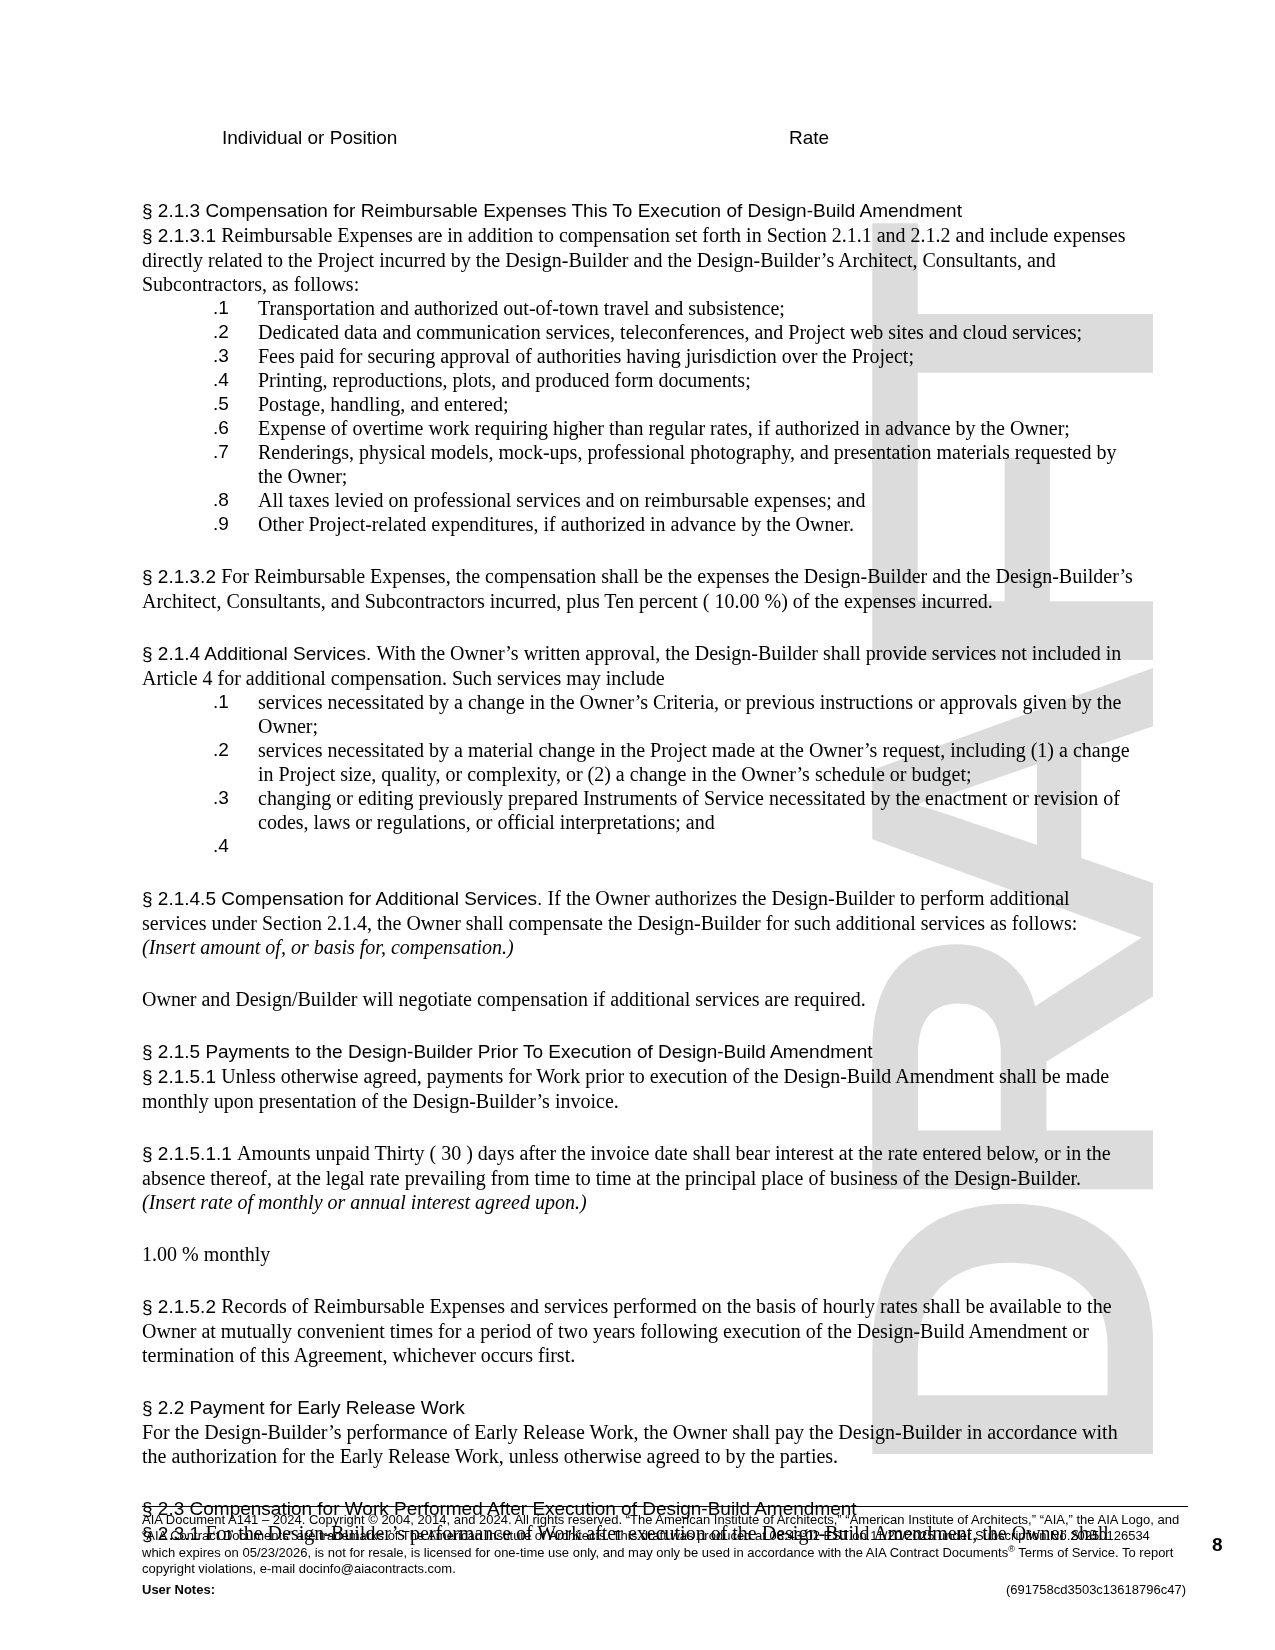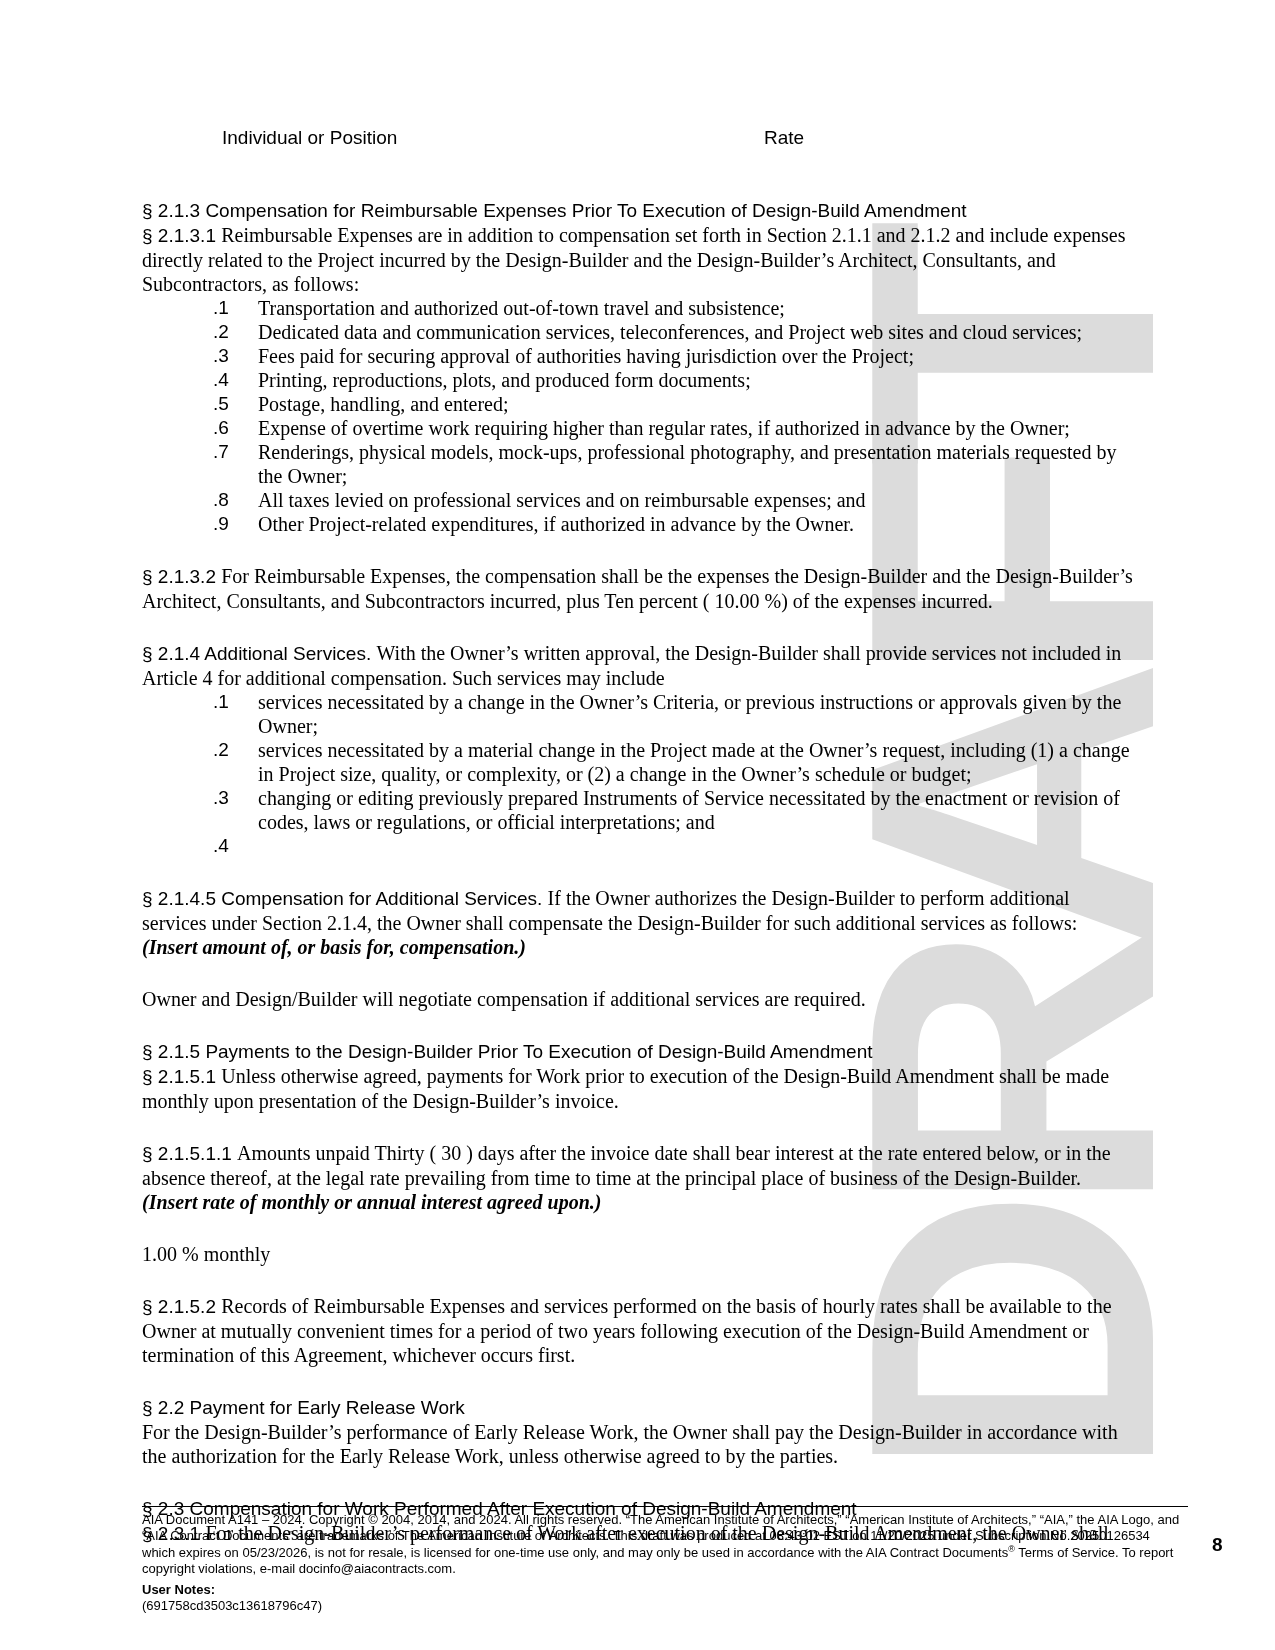--- a/index.html
+++ b/index.html
@@ -23,7 +23,7 @@
   .sans-bold { font-family:"Liberation Sans", sans-serif; font-weight:normal; font-size:19px; }
   .cols-header { position:relative; height:24px; }
   .cols-header .col-left  { position:absolute; left:80px; }
-  .cols-header .col-right { position:absolute; left:622px; }
+  .cols-header .col-right { position:absolute; left:647px; }
   .blk { margin:0; }
   .gap-lg { margin-top:28px; }
   .gap-xl { margin-top:48px; }

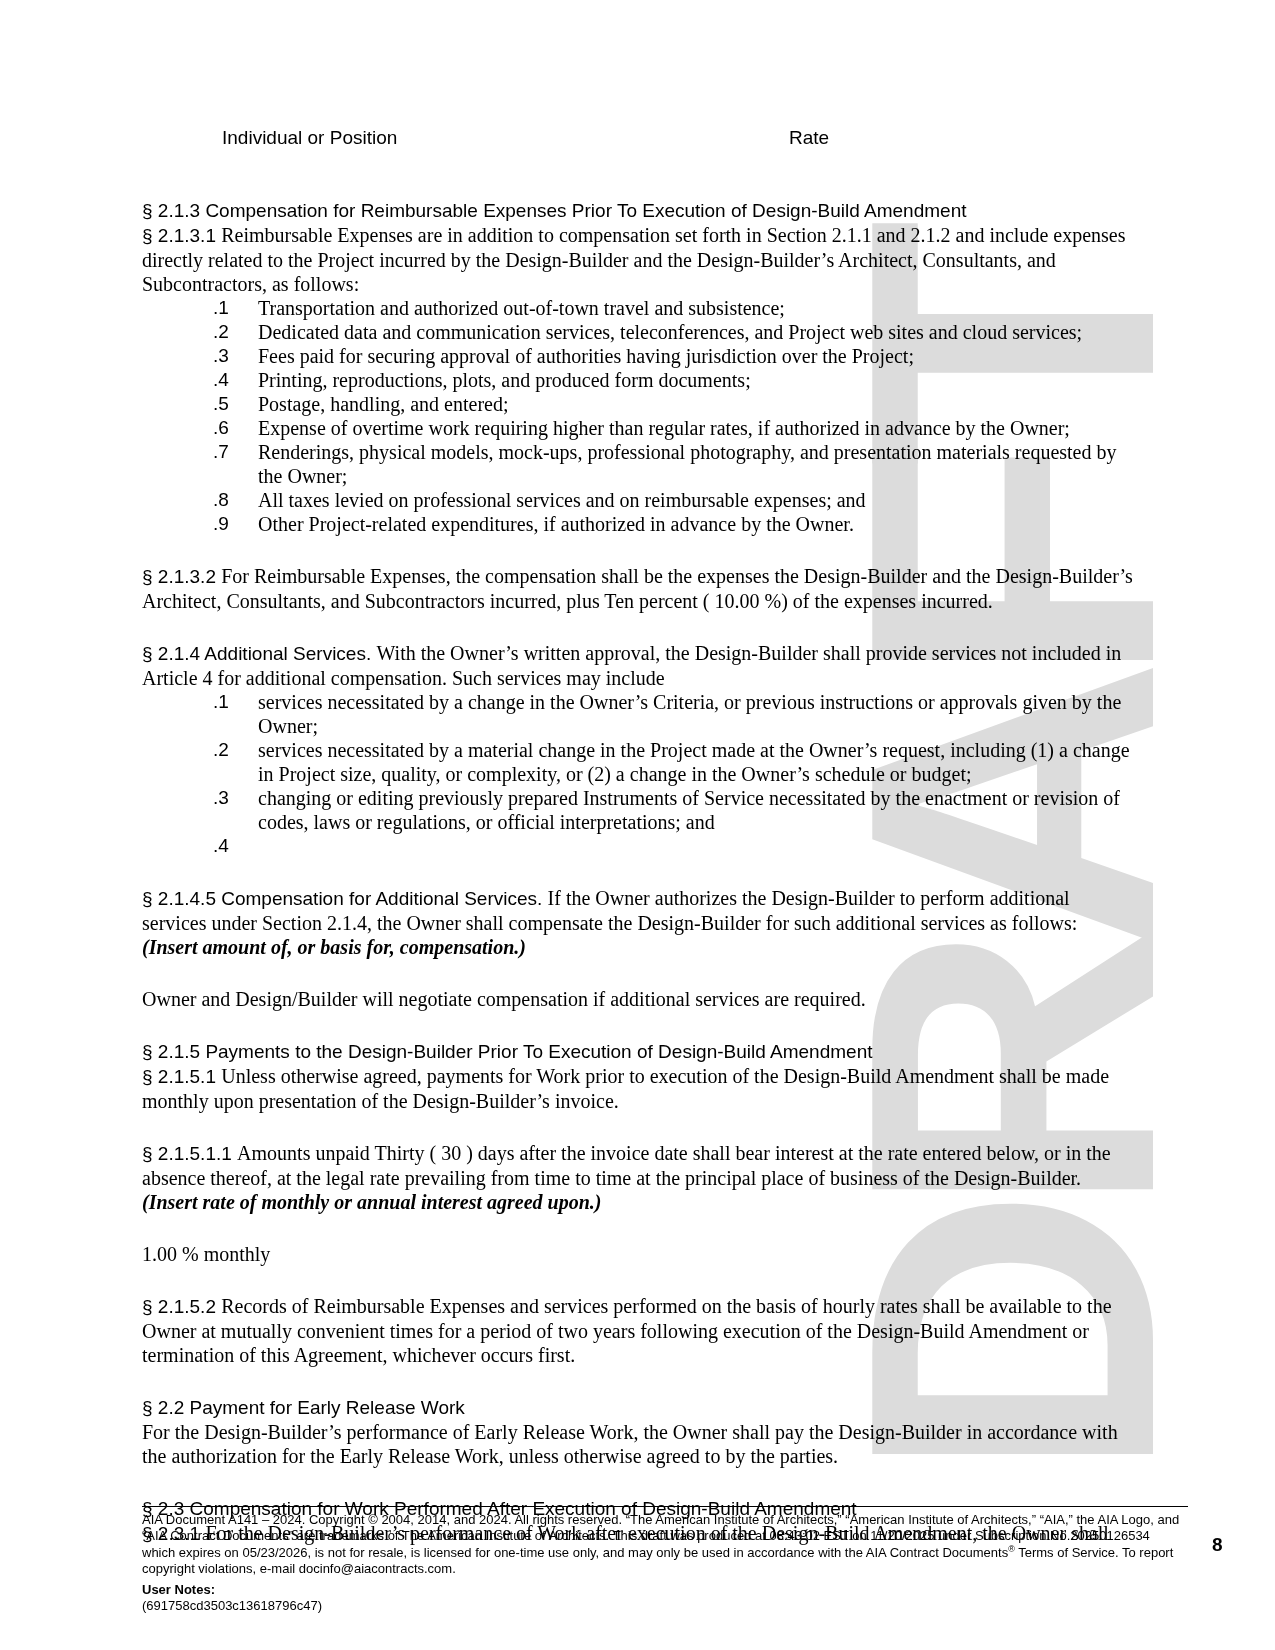--- a/index.html
+++ b/index.html
@@ -61,7 +61,7 @@
       <span class="sans-bold col-right">Rate</span>
     </div>
     <div>
-        <p class="blk gap-xl"><span class="sans-bold">§ 2.1.3 Compensation for Reimbursable Expenses Prior To Execution of Design-Build Amendment</span></p>
+        <p class="blk gap-xl"><span class="sans-bold">§ 2.1.3 Compensation for Reimbursable Expenses This To Execution of Design-Build Amendment</span></p>
         <p class="blk"><span class="sans-bold">§ 2.1.3.1 </span><span>Reimbursable Expenses are in addition to compensation set forth in Section 2.1.1 and 2.1.2 and include expenses directly related to the Project incurred by the Design-Builder and the Design-Builder’s Architect, Consultants, and Subcontractors, as follows:</span></p>
         <div class="blk li">
           <span class="li-num sans-bold">.1</span>

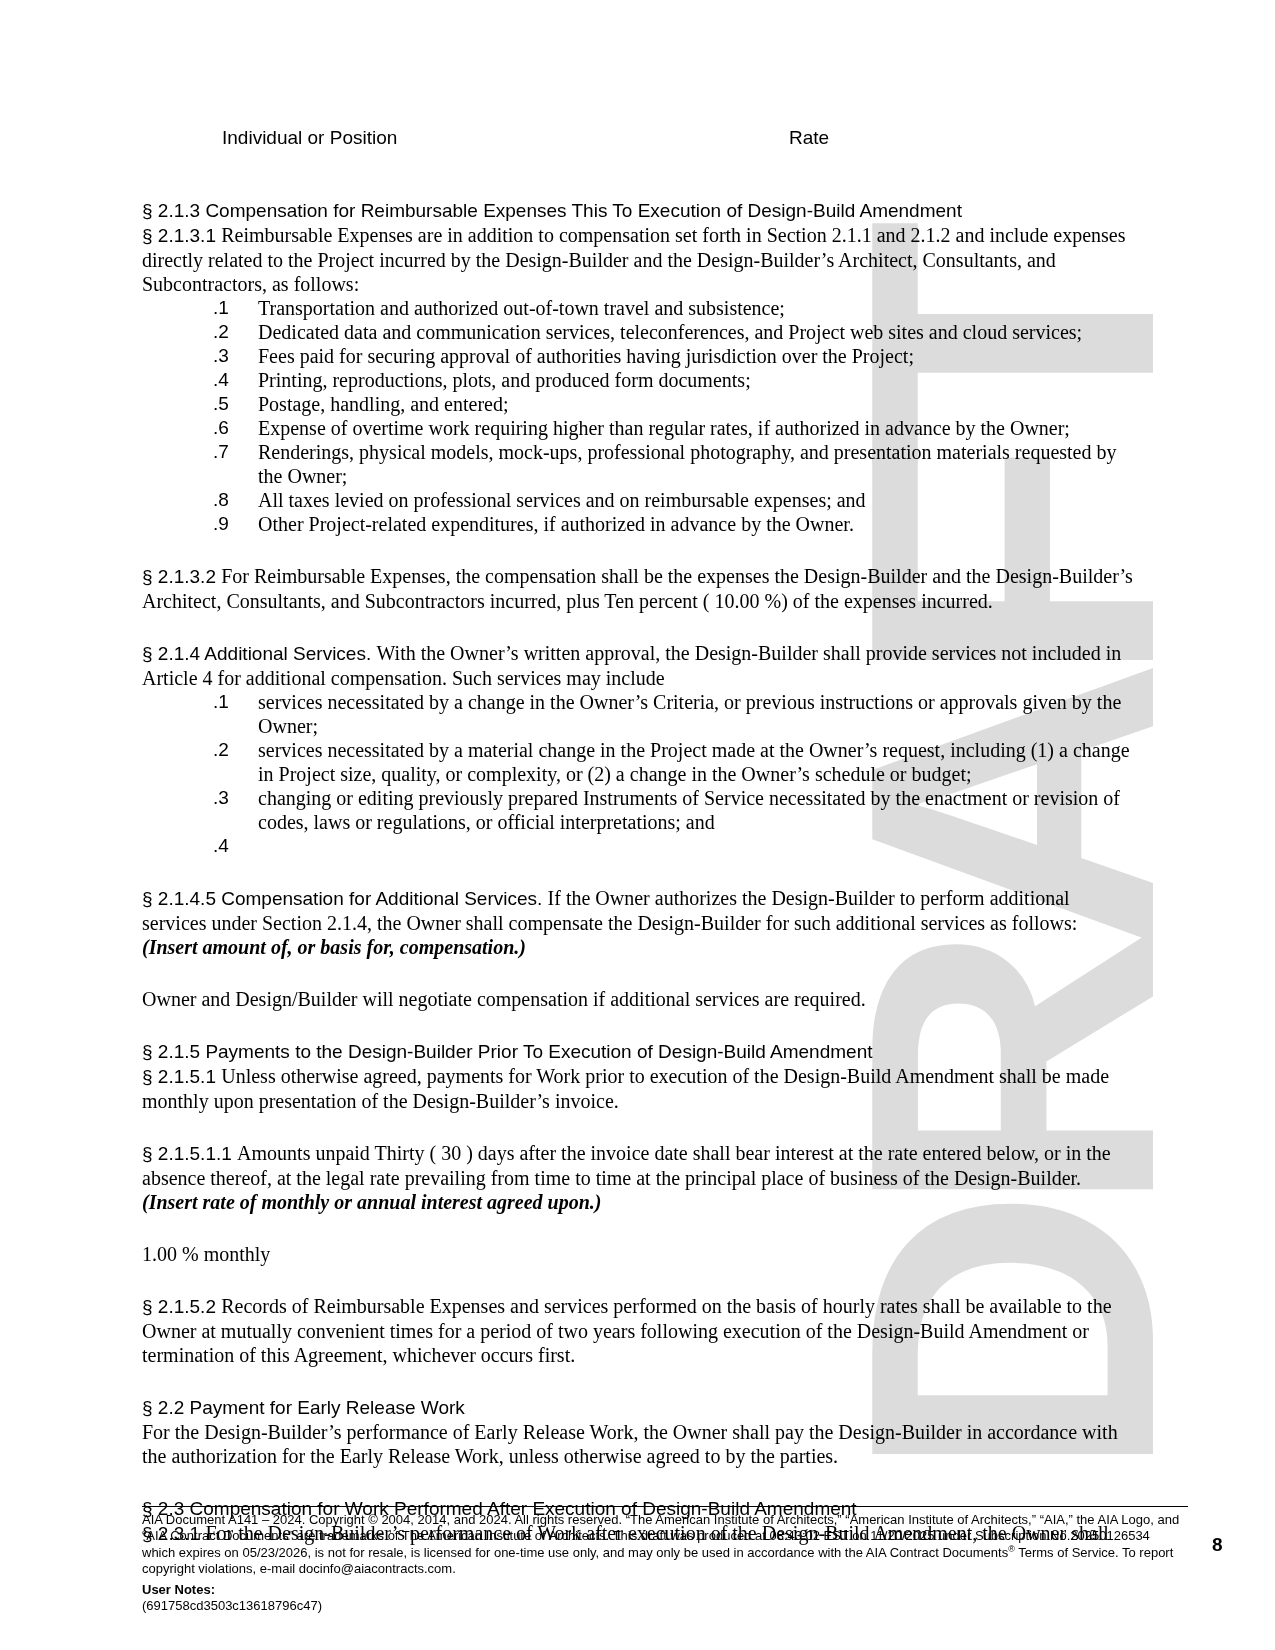--- a/index.html
+++ b/index.html
@@ -30,7 +30,7 @@
   .li { display:flex; padding-left:71px; }
   .li-num { flex:0 0 45px; width:45px; }
   .li-text { flex:1; }
-  .italic-note { font-style:italic;font-weight:bold; }
+  .italic-note { font-style:italic; }
   .footer-rule {
     position:absolute; left:142px; top:1506px; width:1046px;
     border-top:1.7px solid #000; z-index:1;

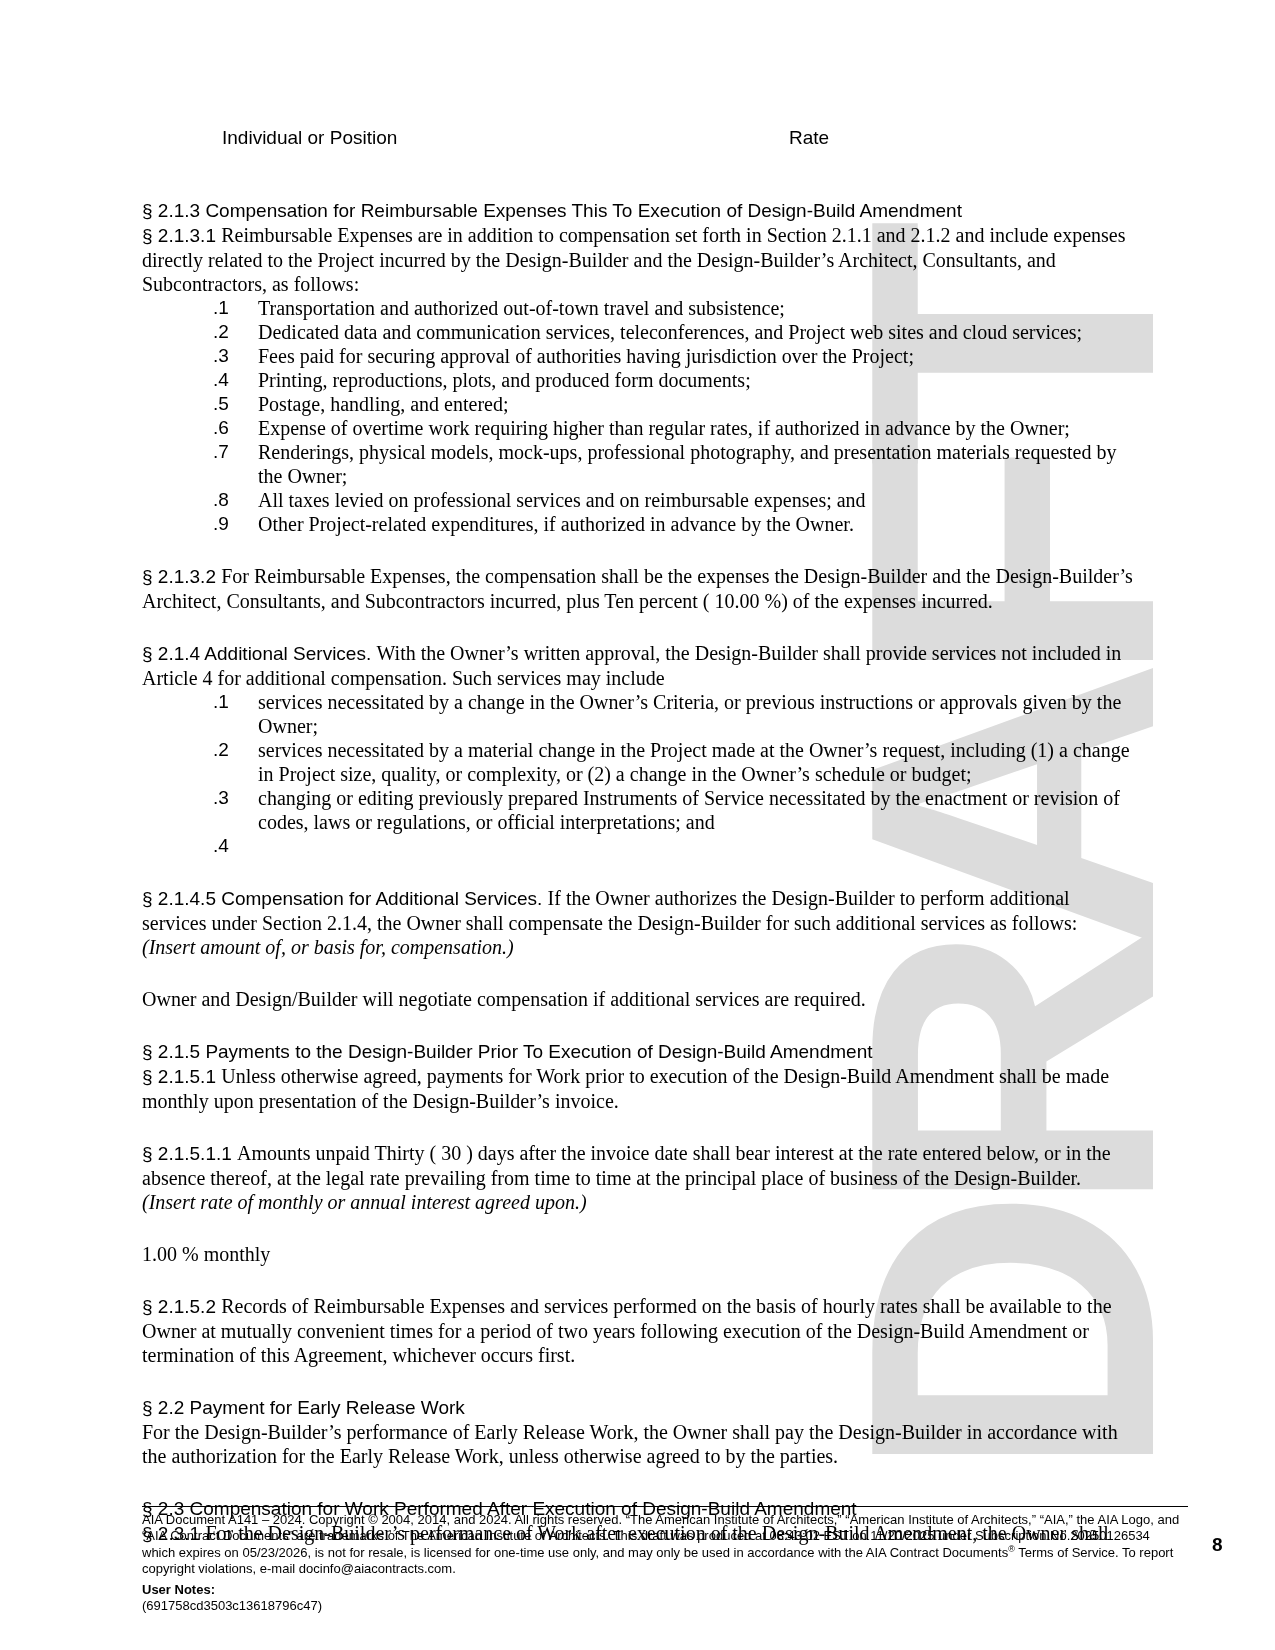--- a/index.html
+++ b/index.html
@@ -41,7 +41,7 @@
     z-index:1;
   }
   .footer-text sup { font-size:9px; line-height:0; }
-  .user-notes-row { display:flex; justify-content:space-between; margin-top:4px;flex-direction:column; }
+  .user-notes-row { display:flex; justify-content:space-between; margin-top:4px; }
   .user-notes-label { font-weight:bold; }
   .page-number {
     position:absolute; left:1212px; top:1534px; z-index:1;

